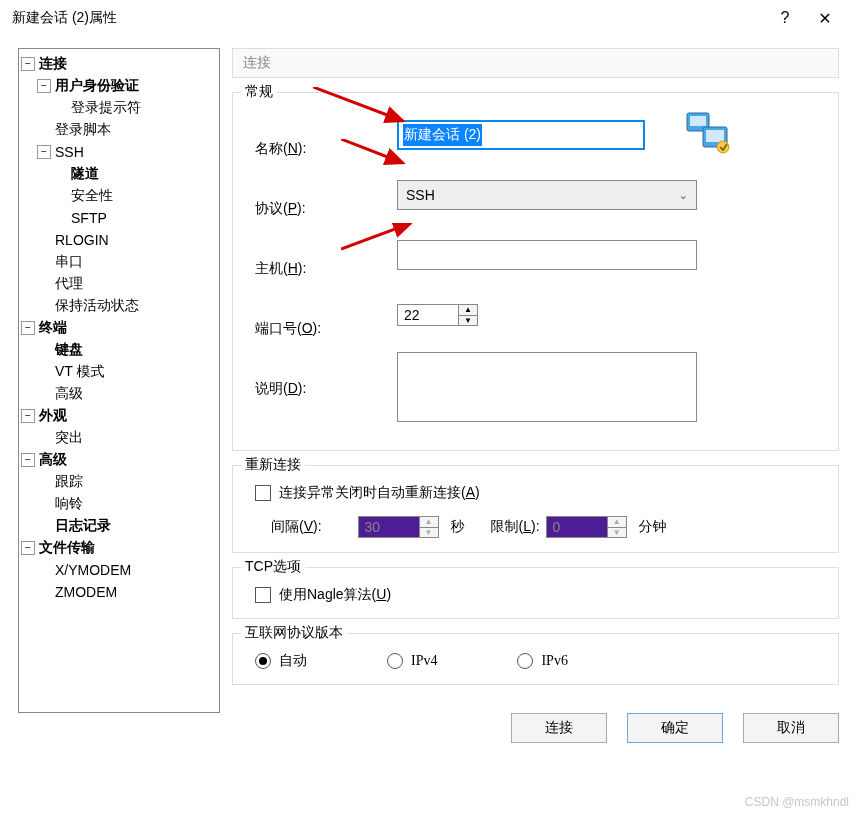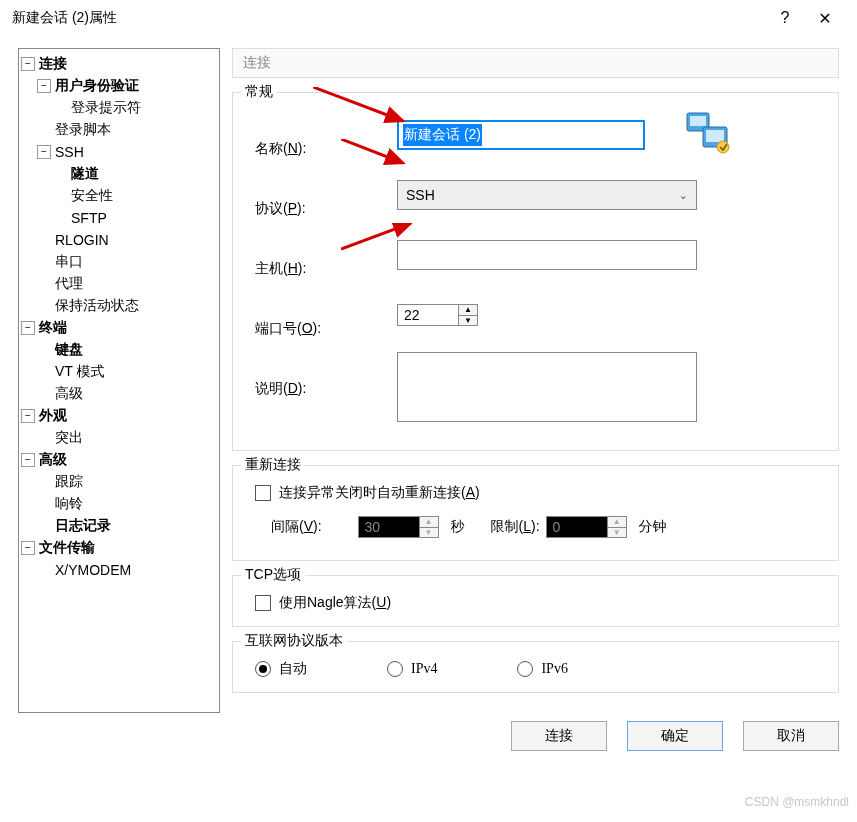--- a/index.html
+++ b/index.html
@@ -90,7 +90,7 @@
   margin-bottom: 14px;
   gap: 10px;
 }
-.form-row:last-child { margin-bottom: 8px; }
+.form-row:last-child { margin-bottom: 0; }
 .form-label { width: 140px; padding-left: 8px; margin-top: 28px; }
 .text-input {
   height: 30px;

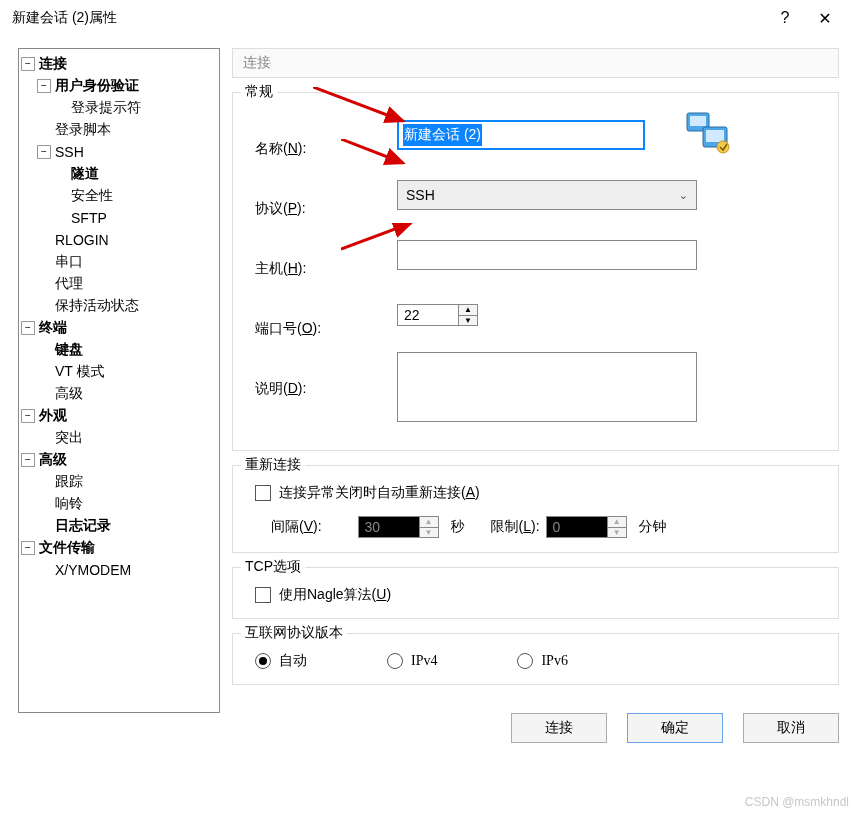--- a/index.html
+++ b/index.html
@@ -134,7 +134,7 @@
   border-bottom:1px solid #888; cursor:pointer;
 }
 .spinner .sbtn:last-child { border-bottom:none; }
-.spinner.disabled input { background:#000000; color:#888; }
+.spinner.disabled input { background:#4c1d95; color:#888; }
 .spinner.disabled .sbtn { color:#aaa; }
 .textarea-input {
   width: 300px; height: 70px;

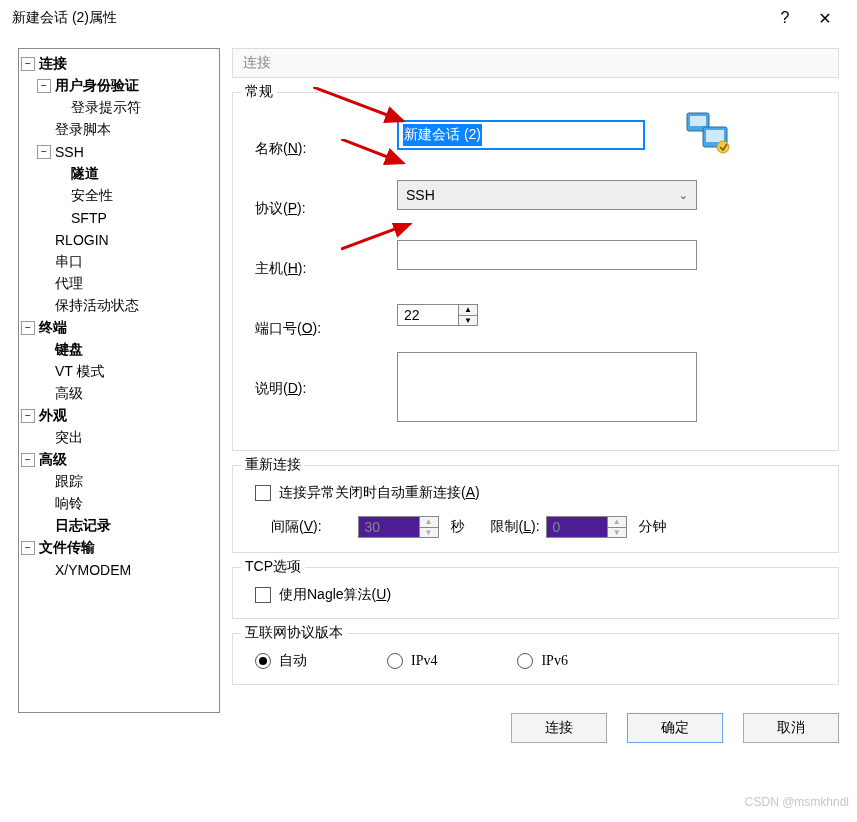--- a/index.html
+++ b/index.html
@@ -376,6 +376,13 @@
                   <span class="vline"></span>
                   <span class="spacer"></span>
                   <span class="node-label">X/YMODEM</span>
+                </div>
+              </li>
+            <li>
+                <div class="node">
+                  <span class="vline"></span>
+                  <span class="spacer"></span>
+                  <span class="node-label">ZMODEM</span>
                 </div>
               </li>
           </ul>

